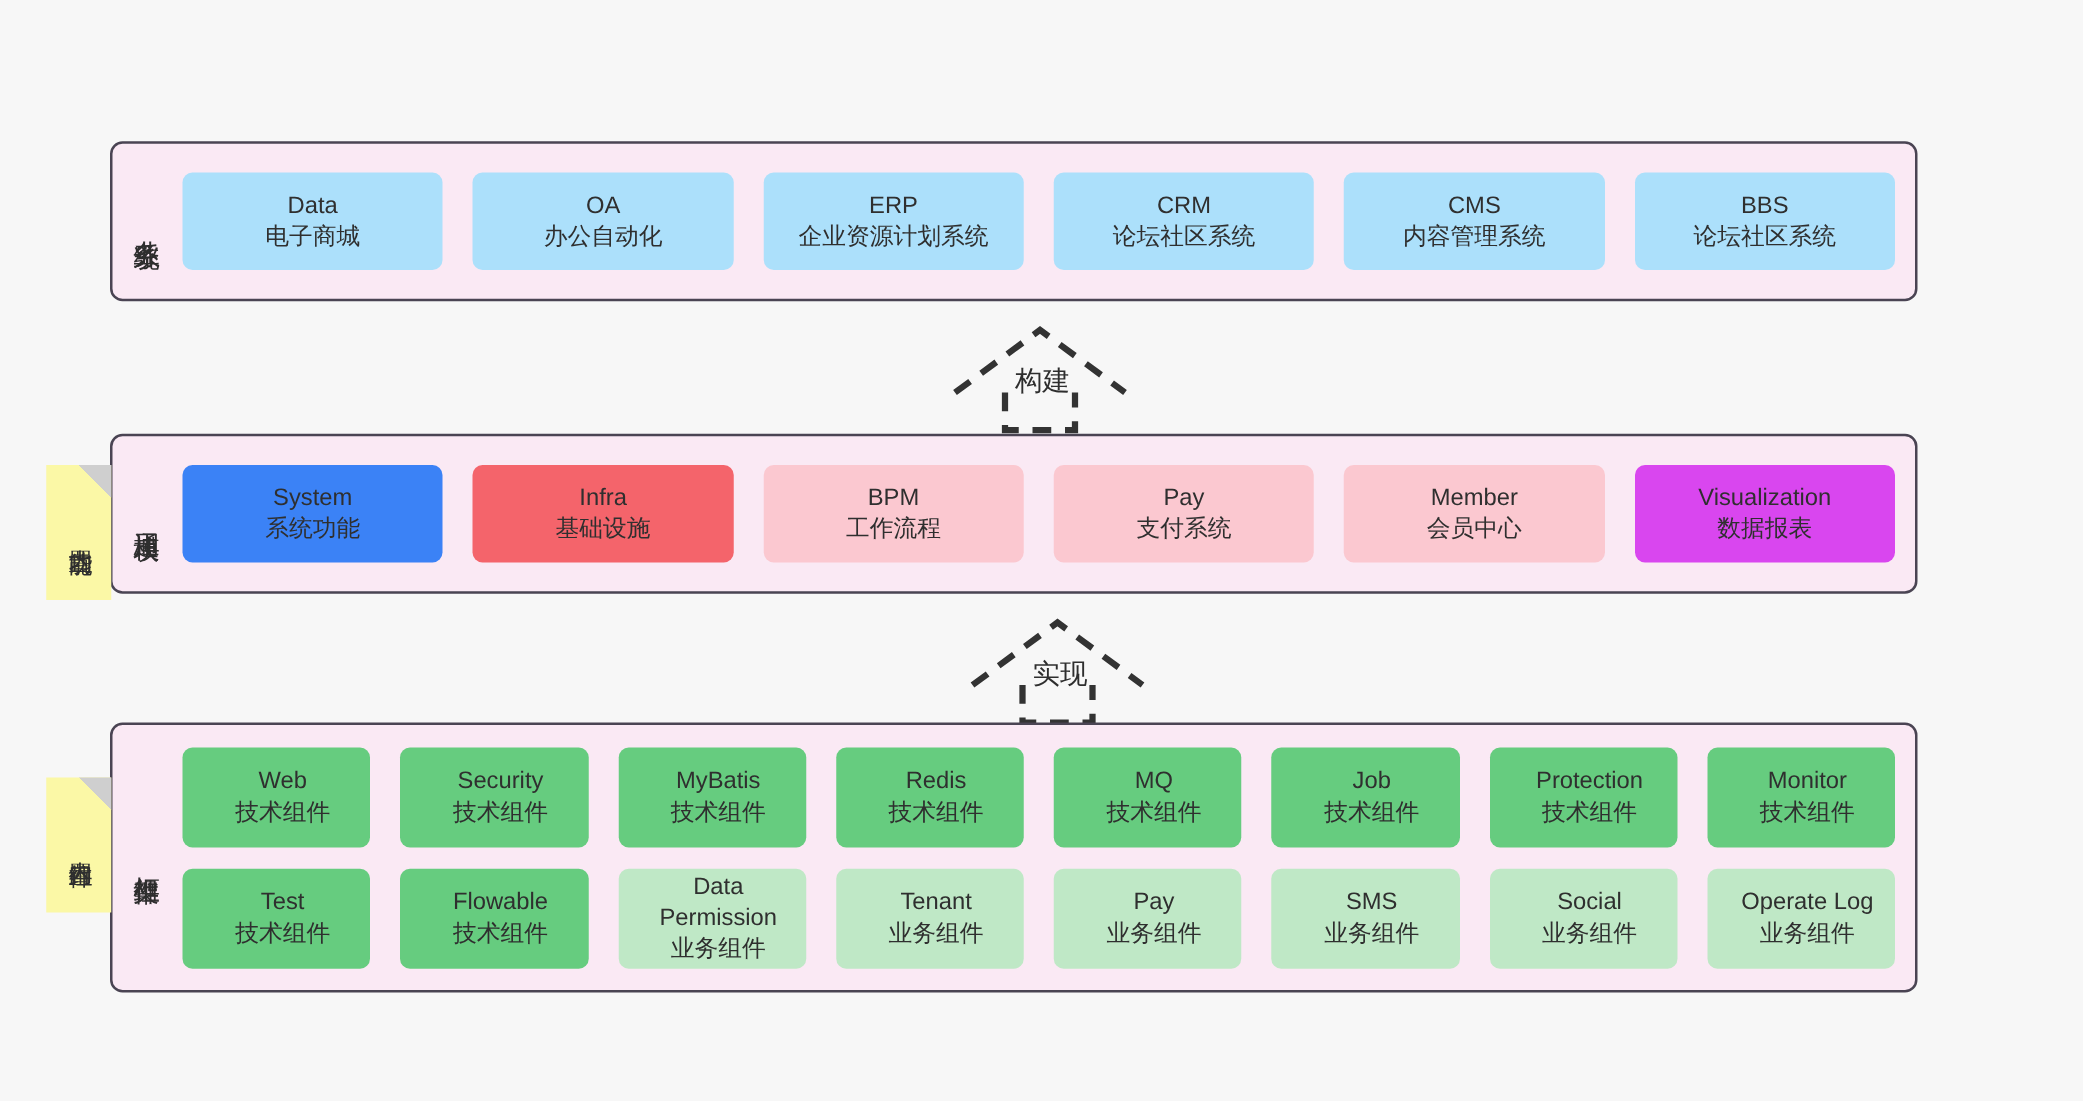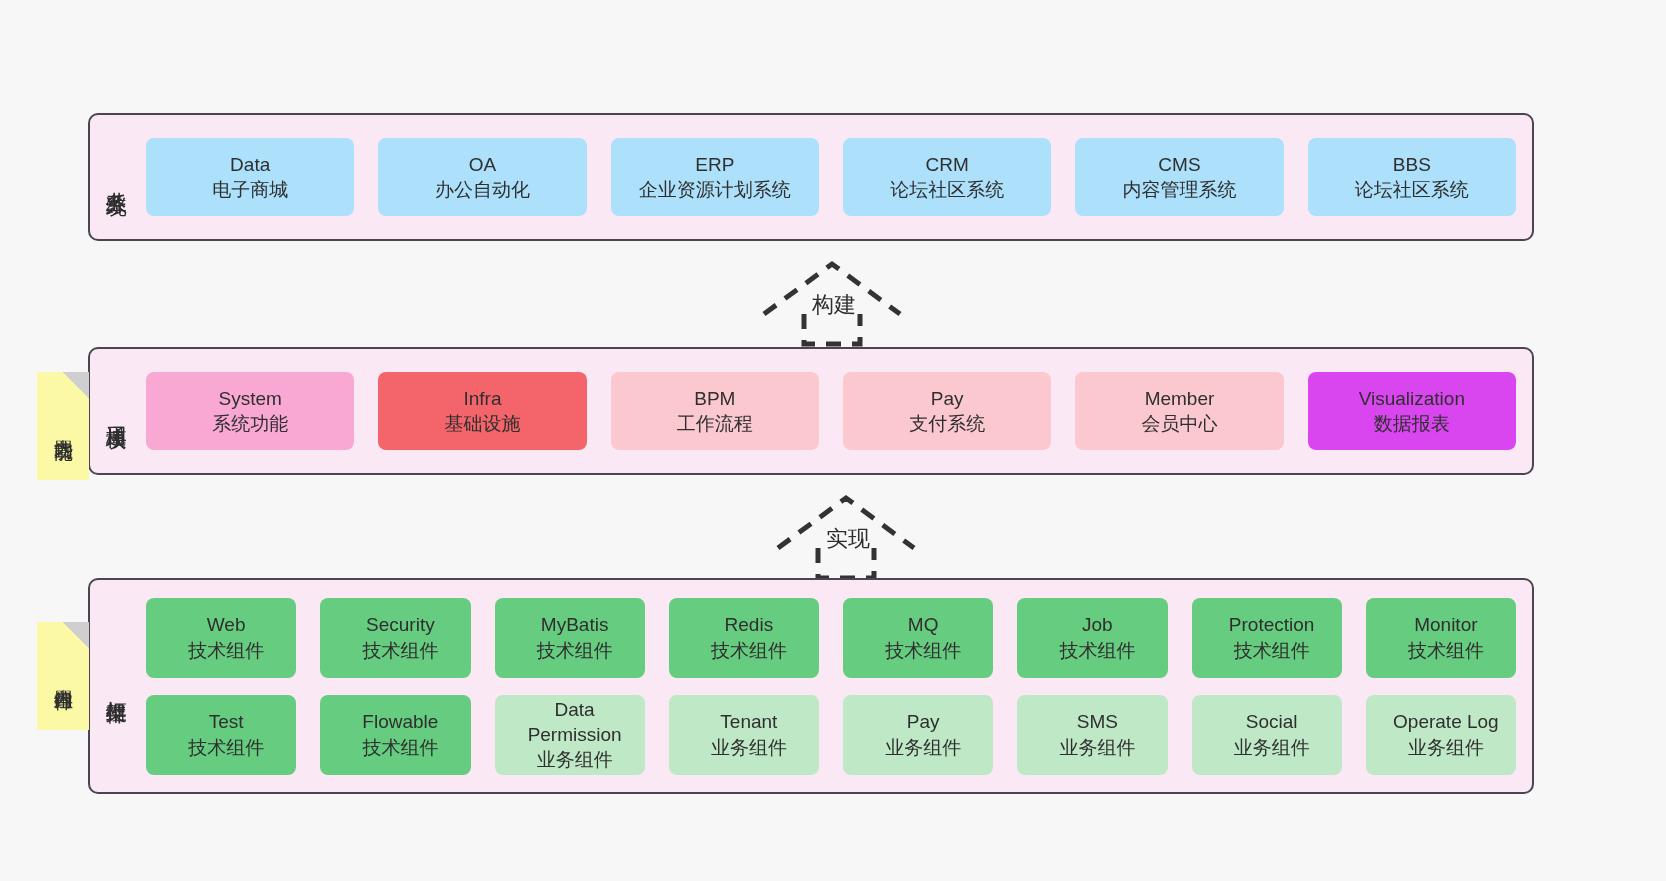--- a/index.html
+++ b/index.html
@@ -179,7 +179,7 @@
     <div class="layer-title">通用模块</div>
     <div class="layer-body">
       <div class="row">
-        <div class="cell" style="background:#f9a8d4">
+        <div class="cell" style="background:#3b82f6">
           <span class="en">System</span>
           <span class="cn">系统功能</span>
         </div>

